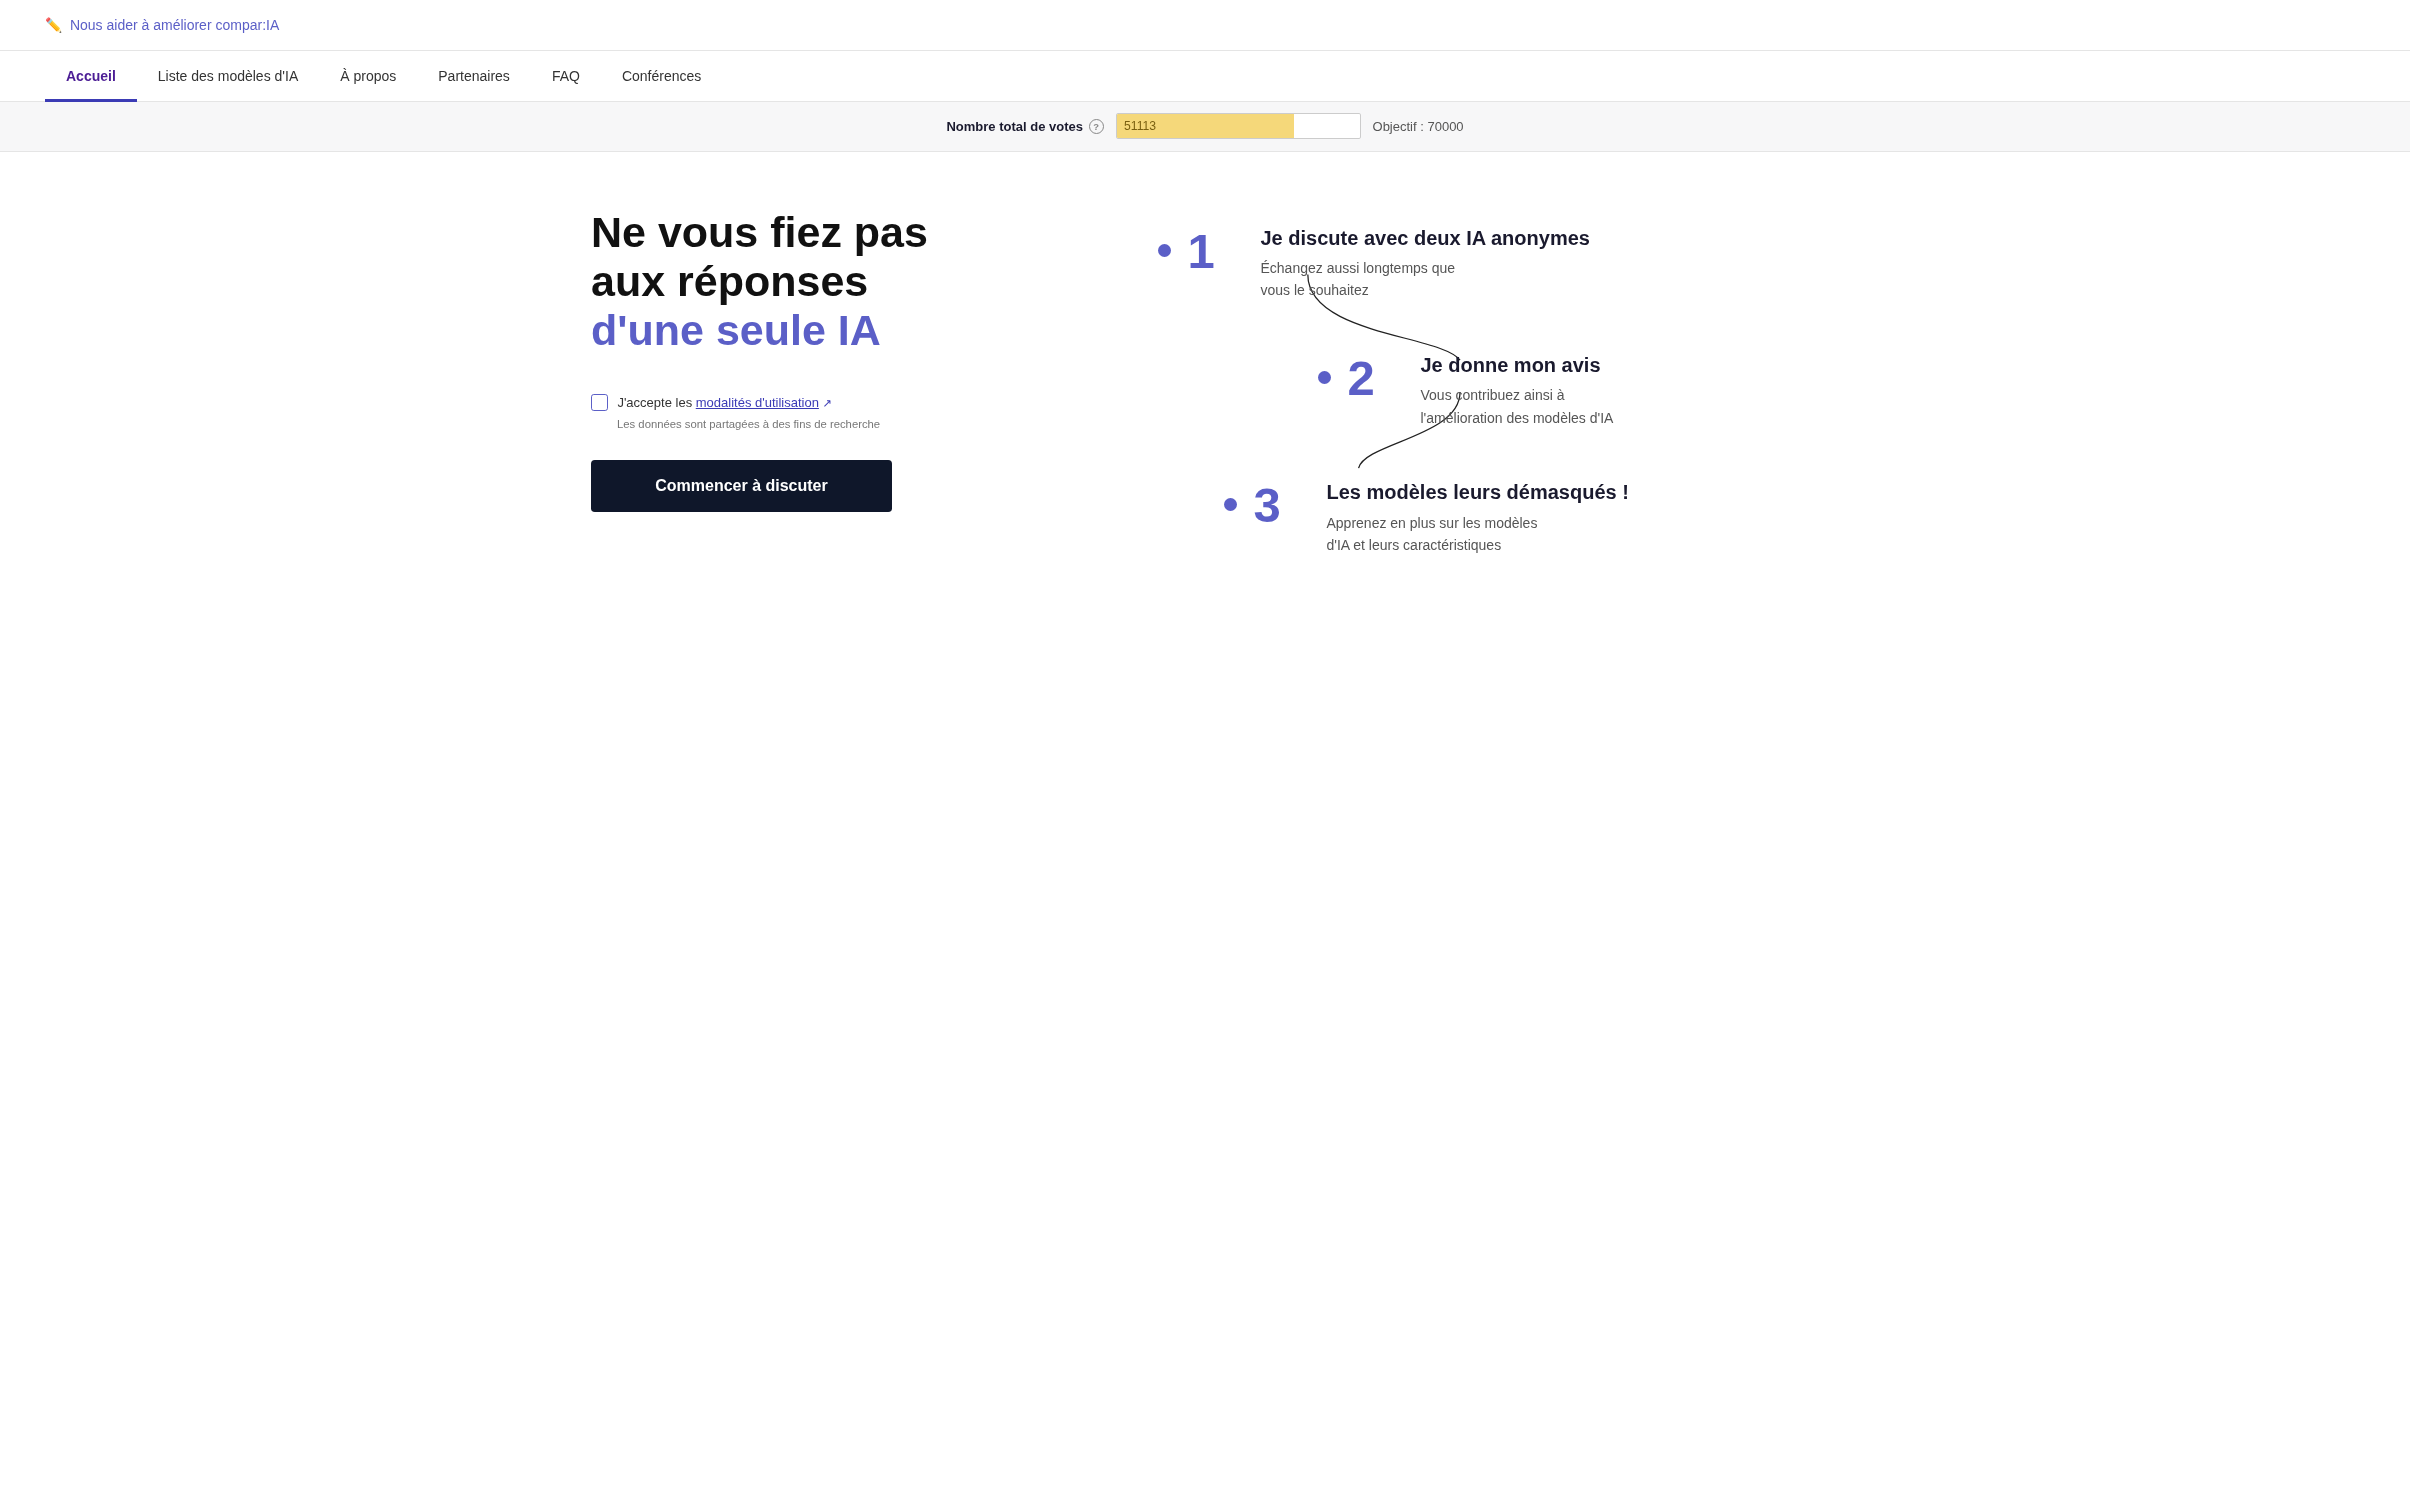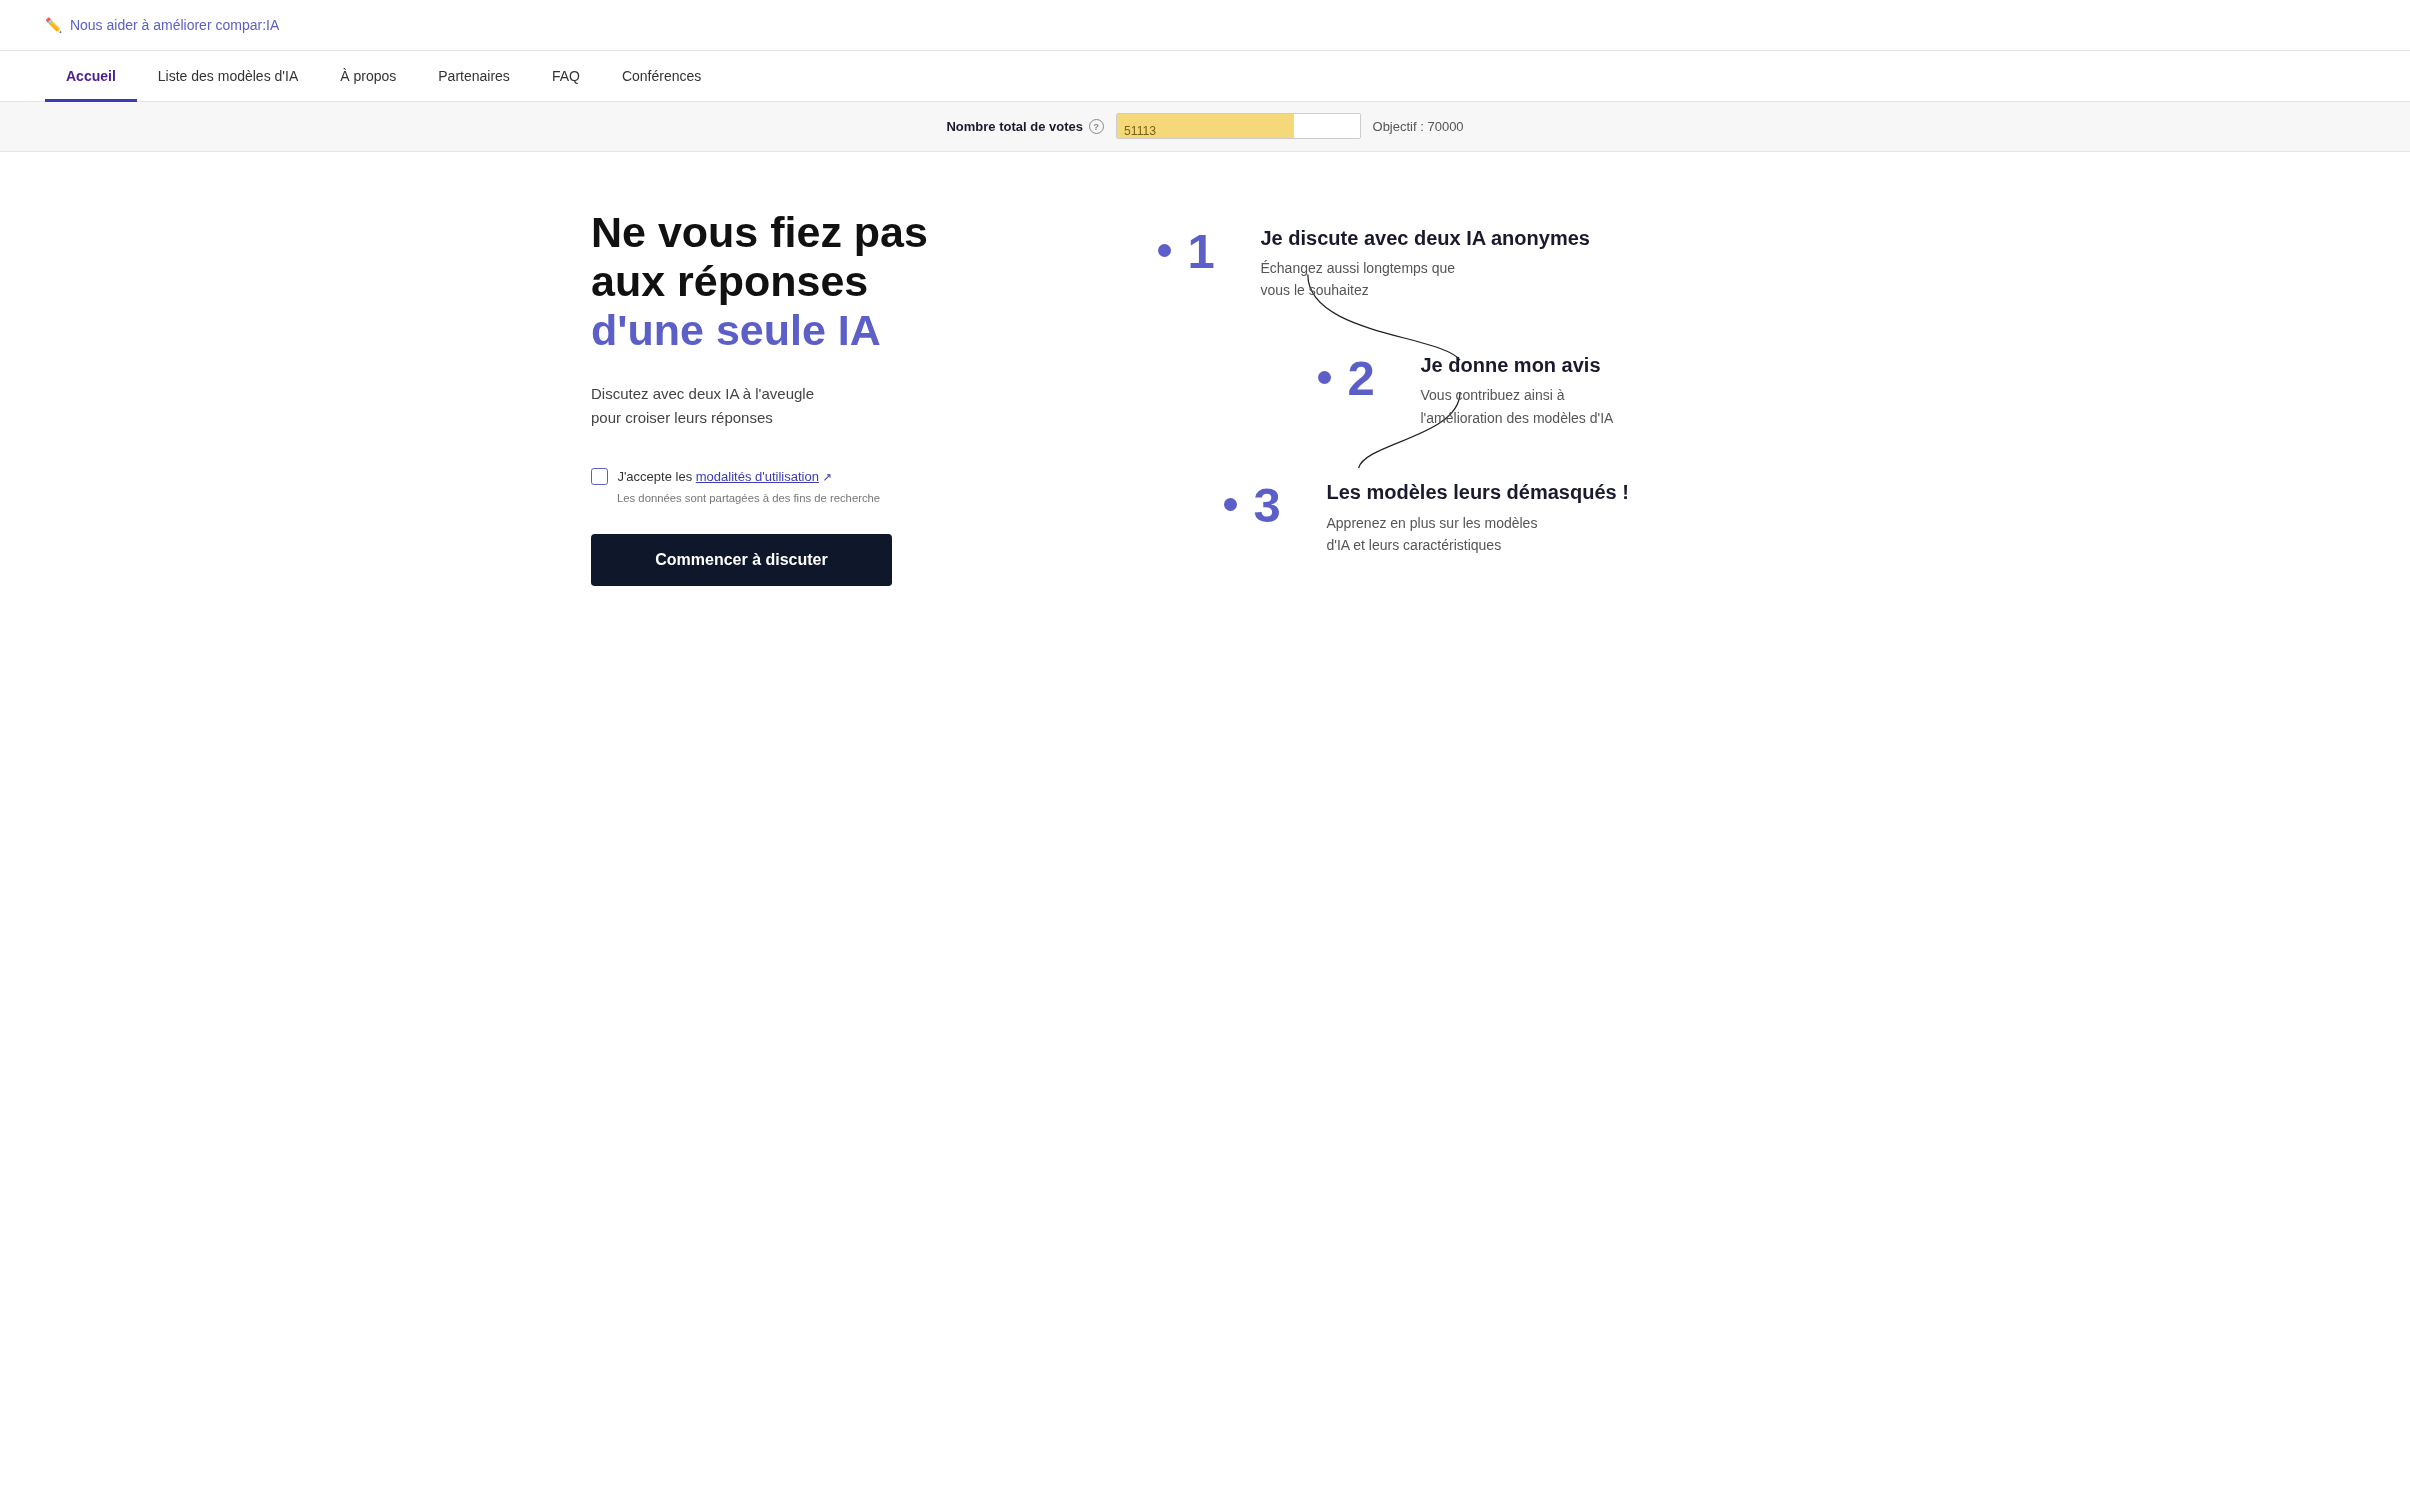--- a/index.html
+++ b/index.html
@@ -335,7 +335,7 @@
     <span class="info-icon">?</span>
   </div>
   <div class="votes-progress-container">
-    <div class="votes-progress-fill" style="width: 73%; align-items: flex-end;">
+    <div class="votes-progress-fill" style="width: 73%;">
       <span>51113</span>
     </div>
   </div>

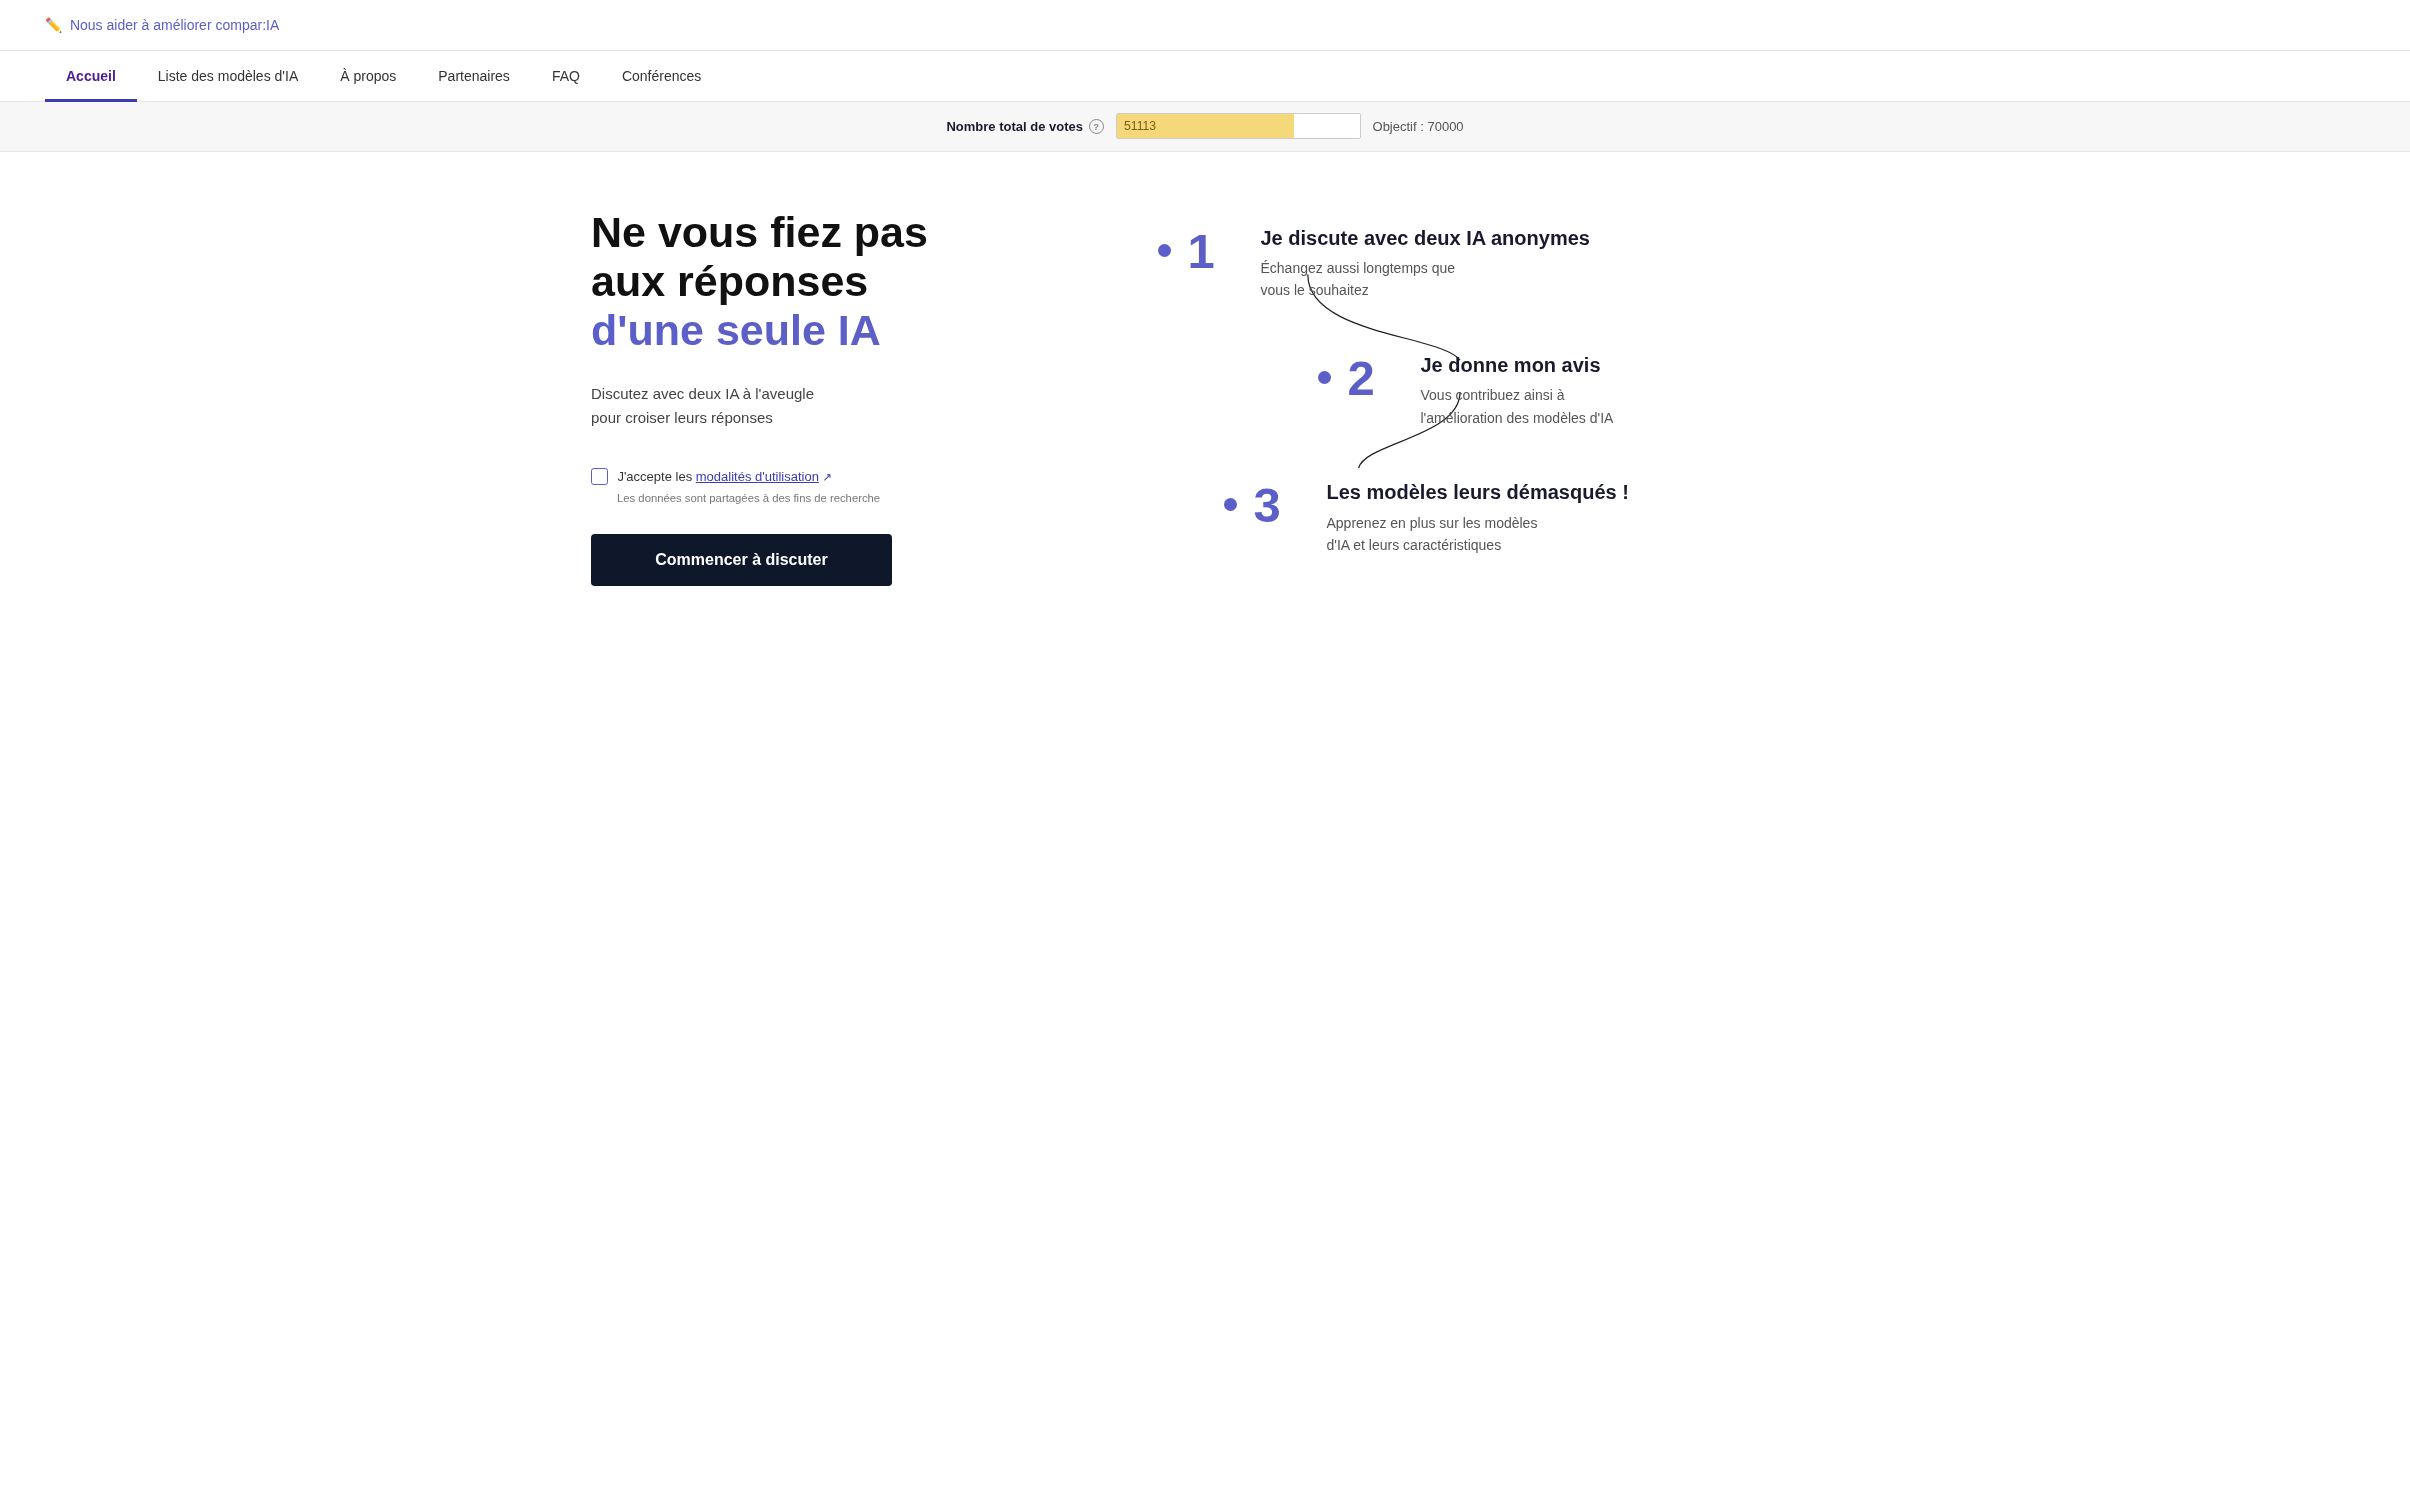--- a/index.html
+++ b/index.html
@@ -351,10 +351,6 @@
       <span class="hero-title-accent">d'une seule IA</span>
     </h1>
 
-    <div class="hero-description">
-      <span>Discutez avec deux IA à l'aveugle</span><br>
-      <span>pour croiser leurs réponses</span>
-    </div>
 
     <div class="terms-section">
       <div class="terms-row">

